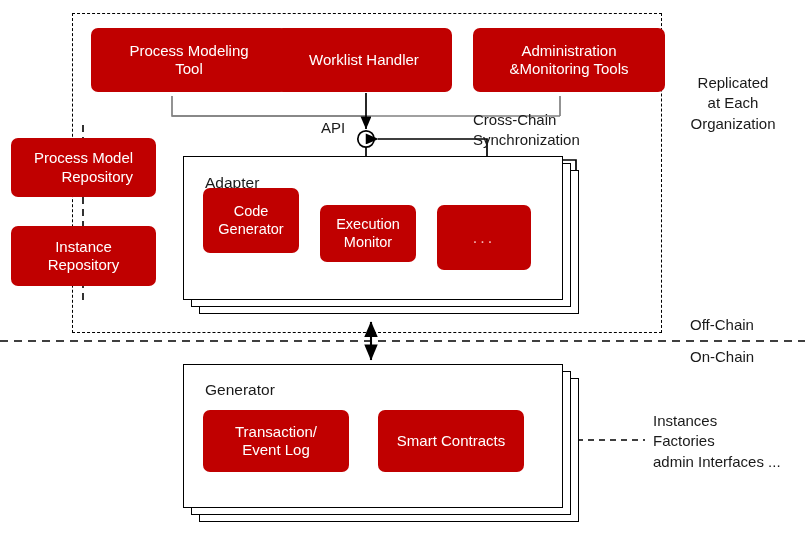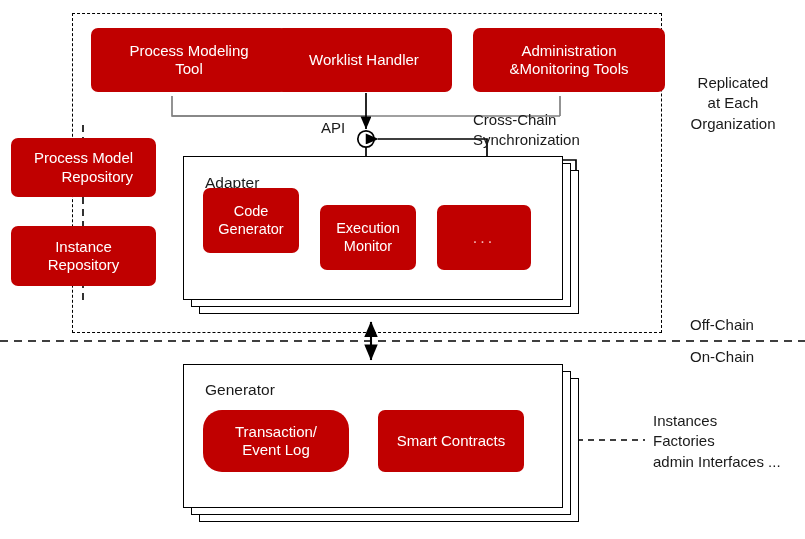--- a/index.html
+++ b/index.html
@@ -149,7 +149,7 @@
   <div class="redbox small" style="left:203px; top:188px; width:96px; height:65px;">Code
 Generator</div>
 
-  <div class="redbox small" style="left:320px; top:205px; width:96px; height:65px;">Execution
+  <div class="redbox small" style="left:320px; top:205px; width:96px; height:57px;">Execution
 Monitor</div>
 
   <div class="redbox" style="left:437px; top:205px; width:94px; height:65px;">

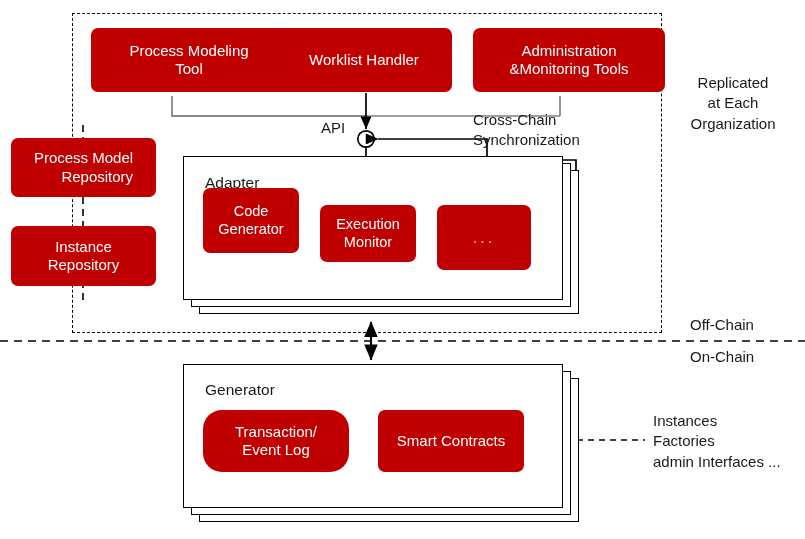--- a/index.html
+++ b/index.html
@@ -162,7 +162,7 @@
 
   <div class="container-title" style="left:205px; top:381px;">Generator</div>
 
-  <div class="redbox" style="left:203px; top:410px; width:146px; height:62px;border-radius:19px;">Transaction/
+  <div class="redbox" style="left:203px; top:410px; width:146px; height:62px;">Transaction/
 Event Log</div>
 
   <div class="redbox" style="left:378px; top:410px; width:146px; height:62px;">Smart Contracts</div>

